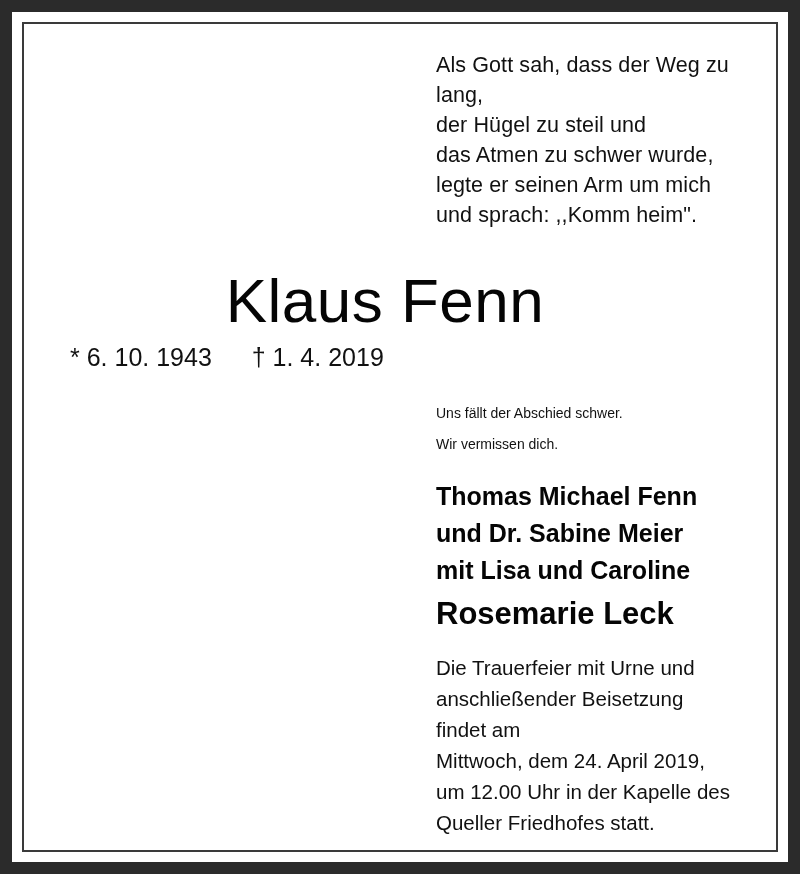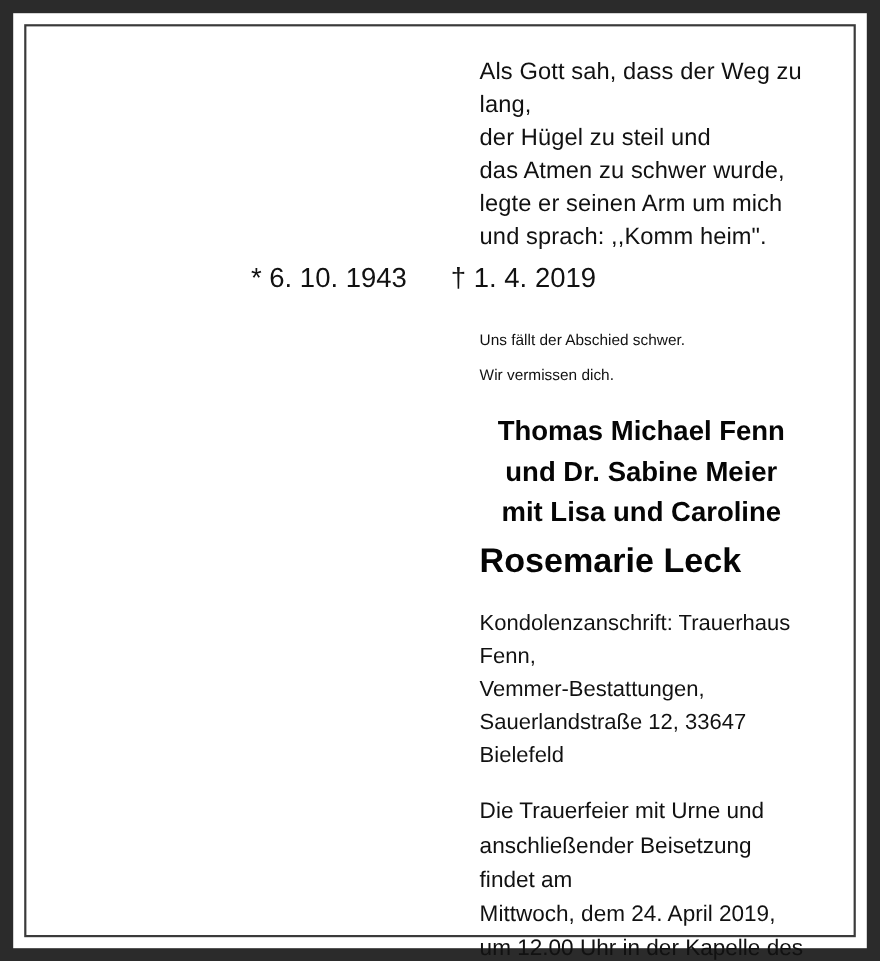--- a/index.html
+++ b/index.html
@@ -158,6 +158,7 @@
 legte er seinen Arm um mich
 und sprach: ,,Komm heim".</div>
 
+    <div class="block name">Klaus Fenn</div>
 
     <div class="block dates">
       <span>*</span>

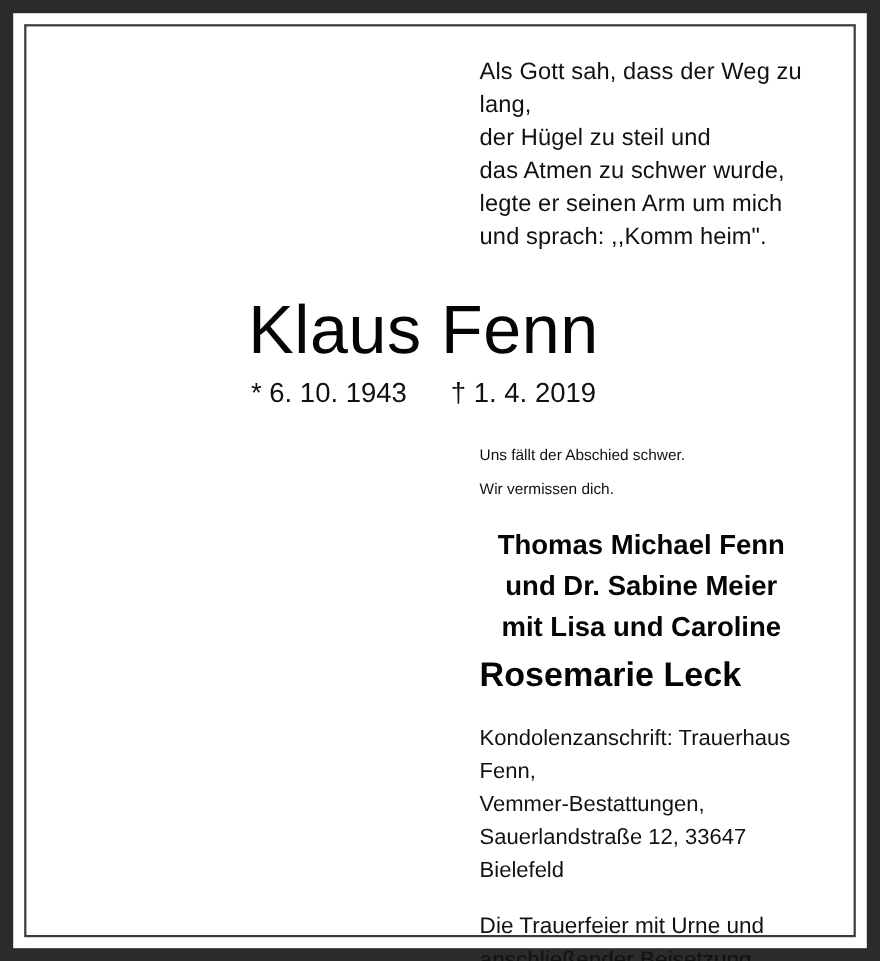--- a/index.html
+++ b/index.html
@@ -84,7 +84,7 @@
 
   .dates {
     margin-top: 8px;
-    text-align: center;
+    text-align: left;
     font-size: 25px;
     line-height: 30px;
     font-weight: 400;

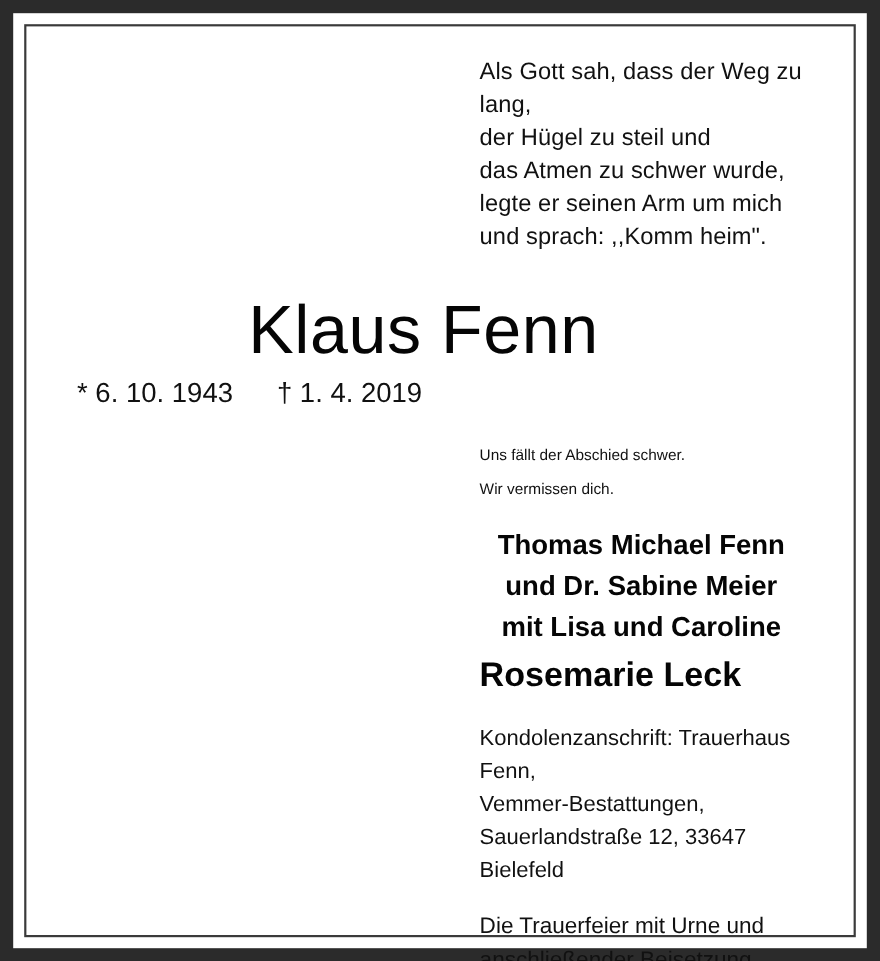--- a/index.html
+++ b/index.html
@@ -113,7 +113,6 @@
     font-weight: 700;
     color: #050505;
     white-space: pre-line;
-    text-align: center;
   }
 
   .family-last {

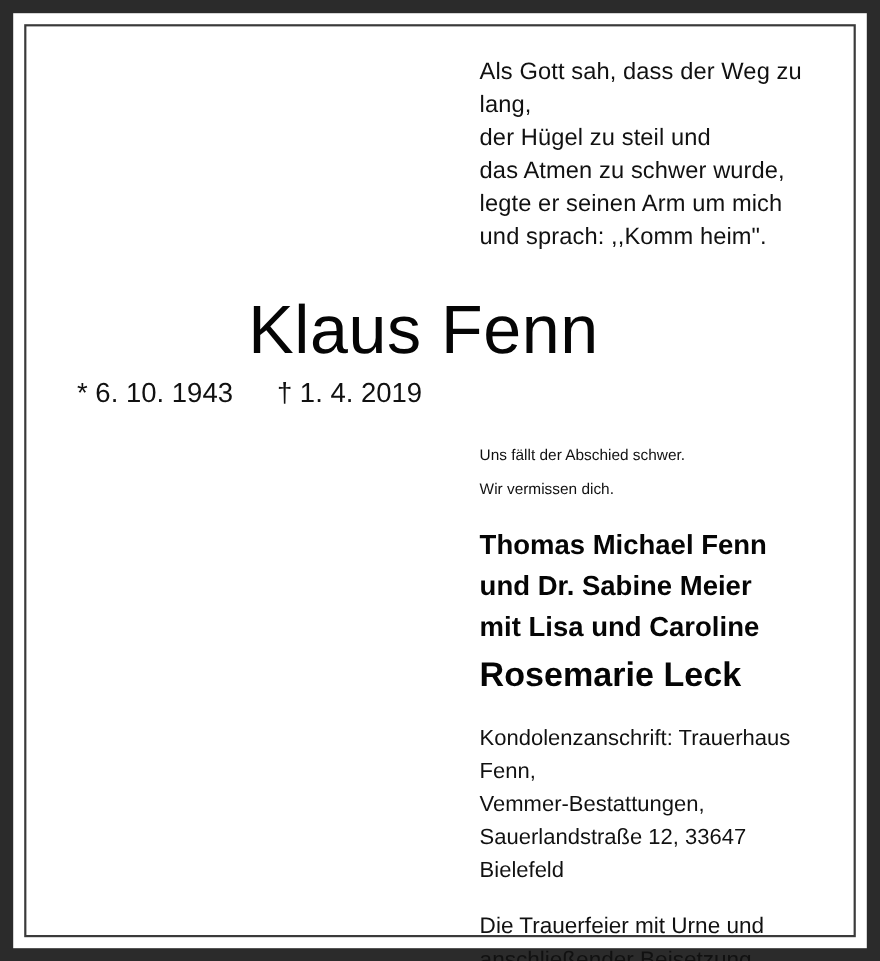--- a/index.html
+++ b/index.html
@@ -176,9 +176,6 @@
 
     <div class="block family-last">Rosemarie Leck</div>
 
-    <div class="block address">Kondolenzanschrift: Trauerhaus Fenn,
-Vemmer-Bestattungen,
-Sauerlandstraße 12, 33647 Bielefeld</div>
 
     <div class="block ceremony">Die Trauerfeier mit Urne und
 anschließender Beisetzung findet am

